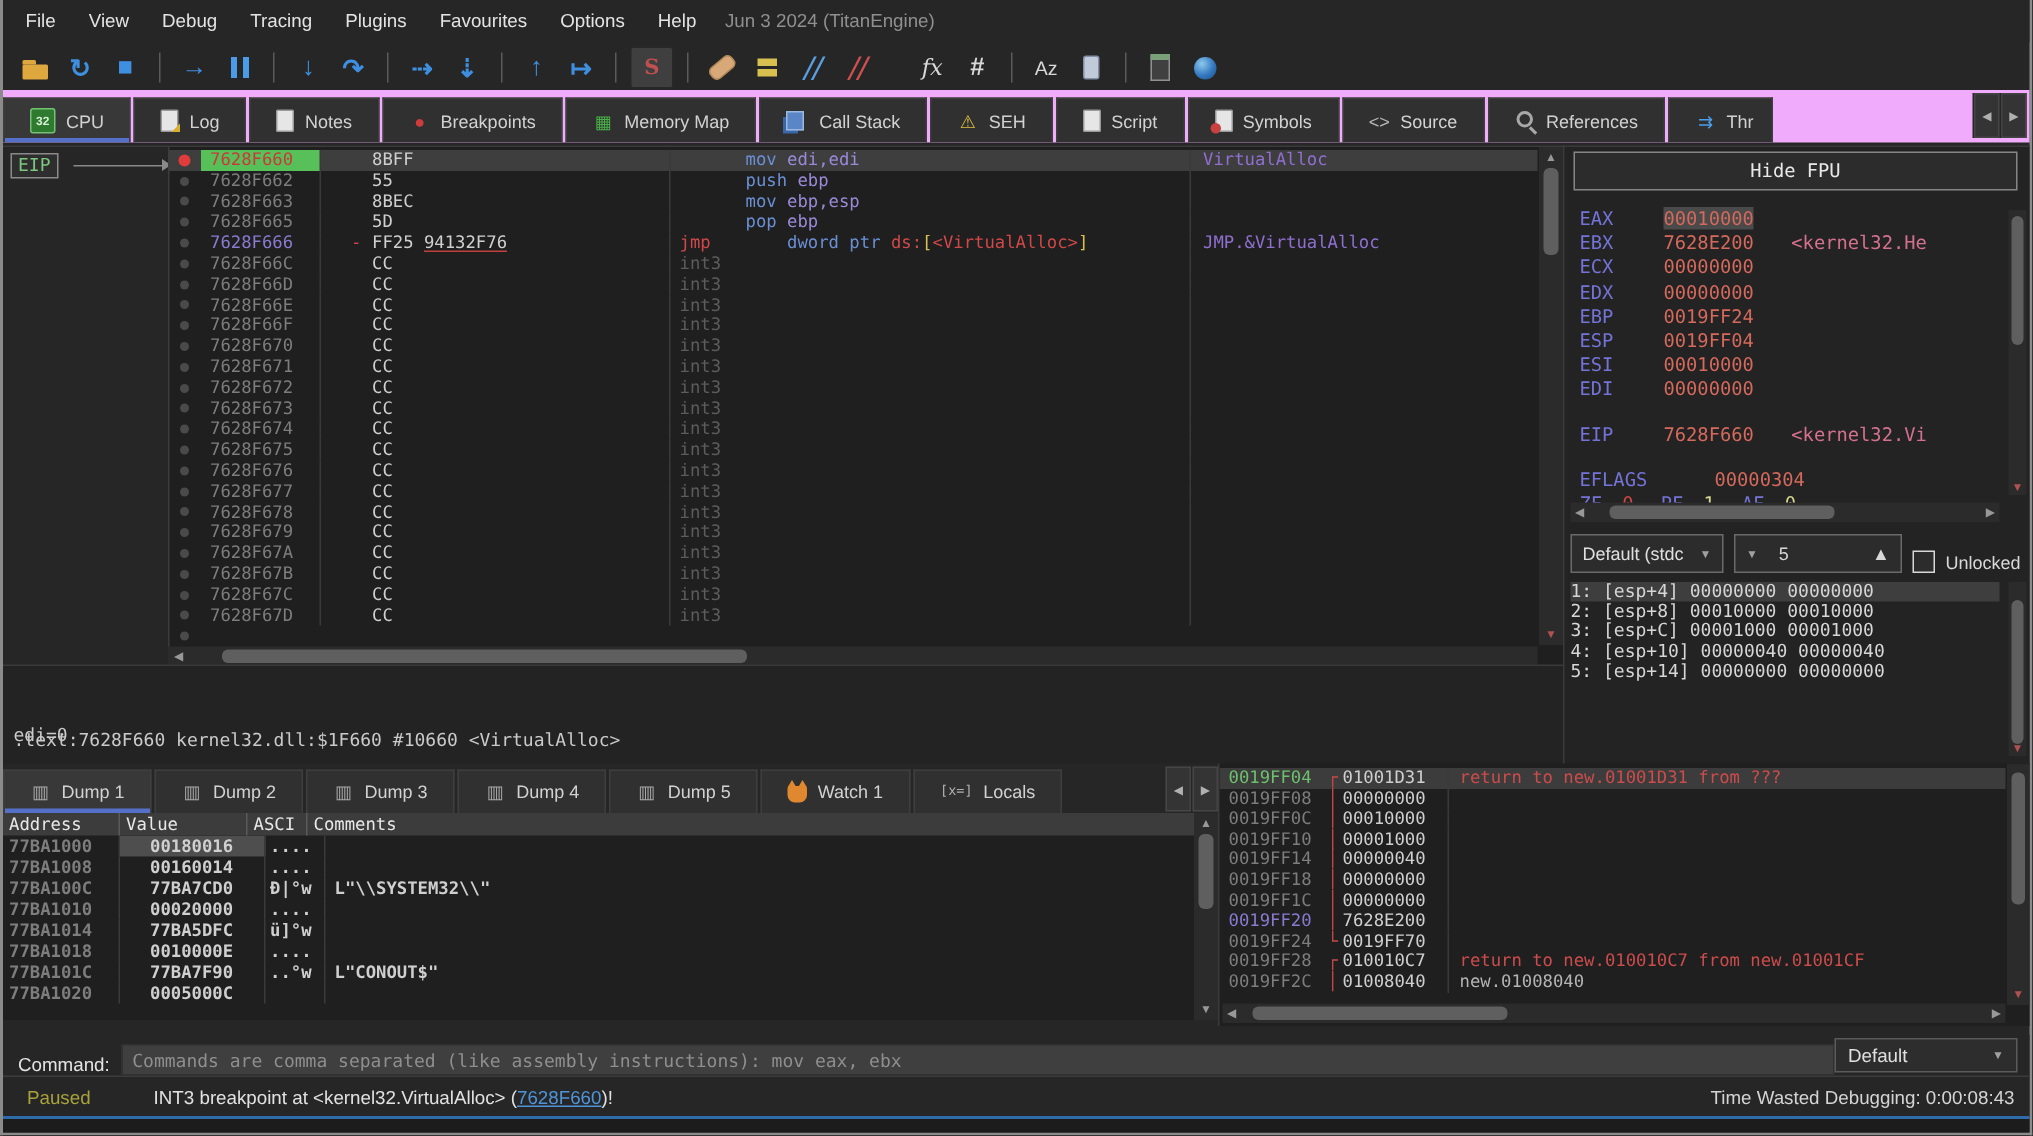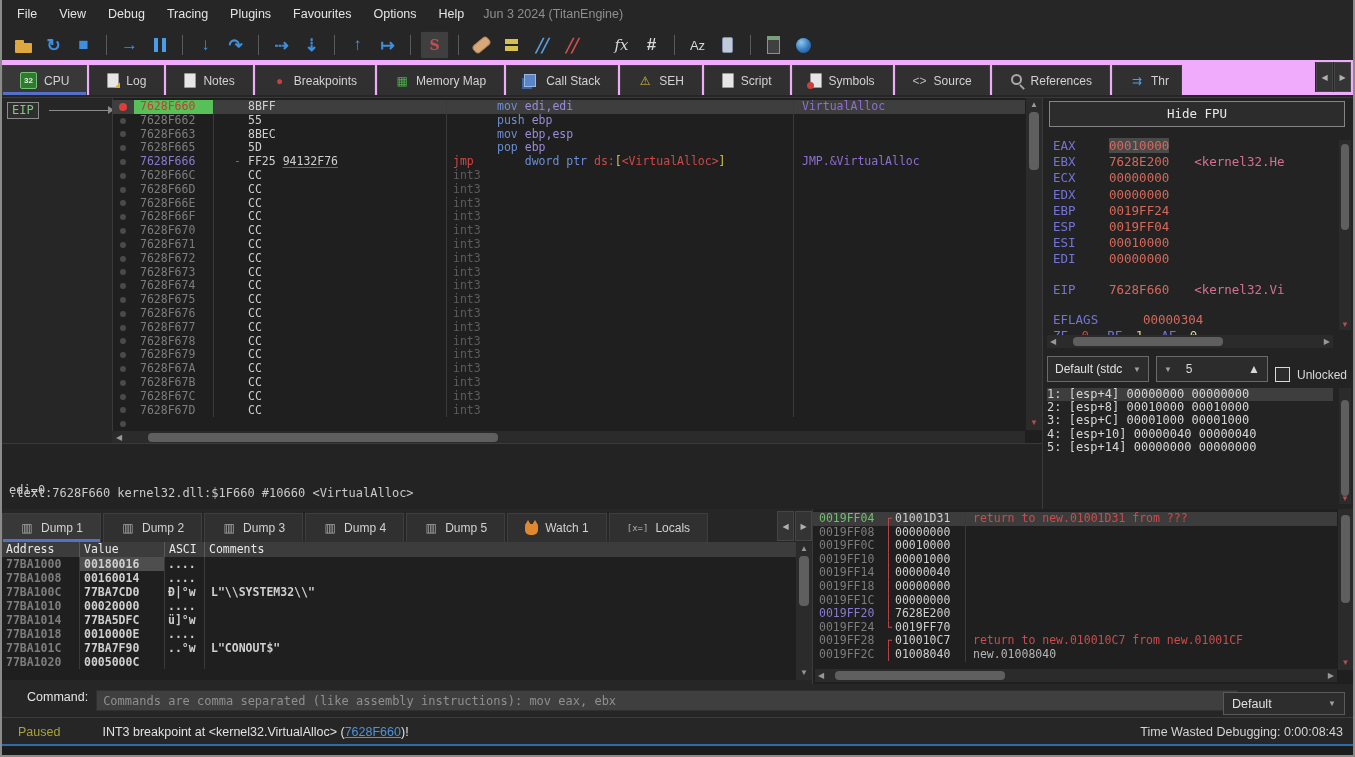--- a/index.html
+++ b/index.html
@@ -113,7 +113,7 @@
   .drows2{position:absolute;top:15px;left:0;right:16px;bottom:0;font:11.5px/14px "DejaVu Sans Mono",monospace;overflow:hidden;}
   .dr{display:flex;height:14px;white-space:pre;font-weight:bold;}
   .dr .a{width:78px;flex:none;color:#7d7d7d;padding-left:4px;box-sizing:border-box;border-right:1px solid #3a3a3a;}
-  .dr .v{width:85px;flex:none;color:#cfcfcf;padding-left:4px;box-sizing:border-box;border-right:1px solid #3a3a3a;}
+  .dr .v{width:97px;flex:none;color:#cfcfcf;padding-left:20px;box-sizing:border-box;border-right:1px solid #3a3a3a;}
   .dr .v.sel{background:#4e4e4e;}
   .dr .as{width:40px;flex:none;color:#cfcfcf;padding-left:3px;box-sizing:border-box;border-right:1px solid #3a3a3a;}
   .dr .cm{flex:1;padding-left:6px;color:#cfcfcf;}

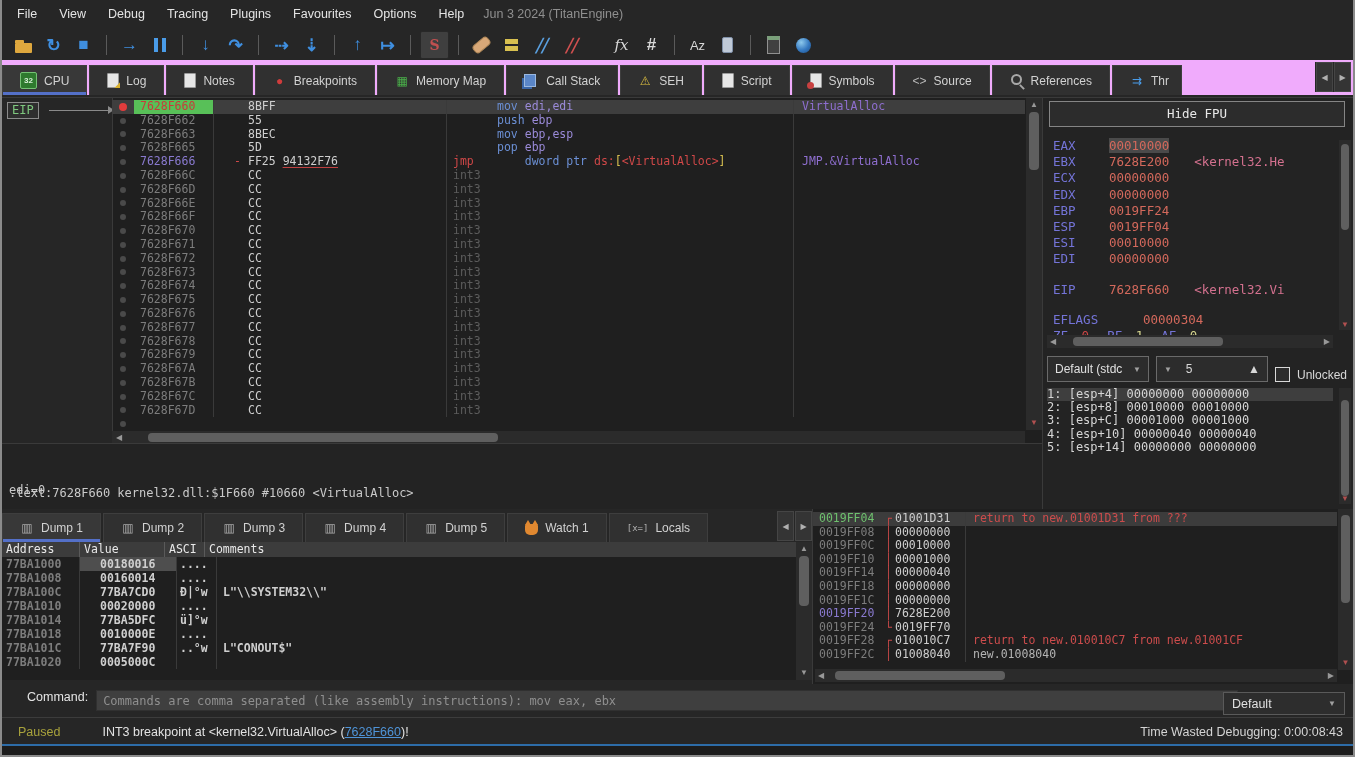--- a/index.html
+++ b/index.html
@@ -131,7 +131,7 @@
   .scm.red{color:#cc4c4c;} .scm.gray{color:#b4b4b4;}
 
   
-  .cmdbar{position:absolute;left:17px;top:690px;right:2px;height:27px;background:#262626;display:flex;align-items:flex-start;}
+  .cmdbar{position:absolute;left:2px;top:690px;right:2px;height:27px;background:#262626;display:flex;align-items:flex-end;}
   .cmdlabel{margin-left:10px;font-size:12.5px;color:#e4e4e4;}
   .cmdinput{margin-left:8px;width:1128px;height:19px;background:#3f3f3f;border:1px solid #303030;color:#d0d0d0;font:12px "DejaVu Sans Mono",monospace;padding:0 6px;outline:none;}
   .cmdinput::placeholder{color:#8f8f8f;}

